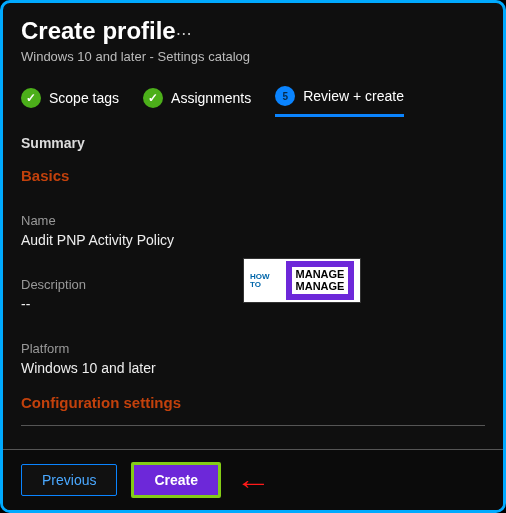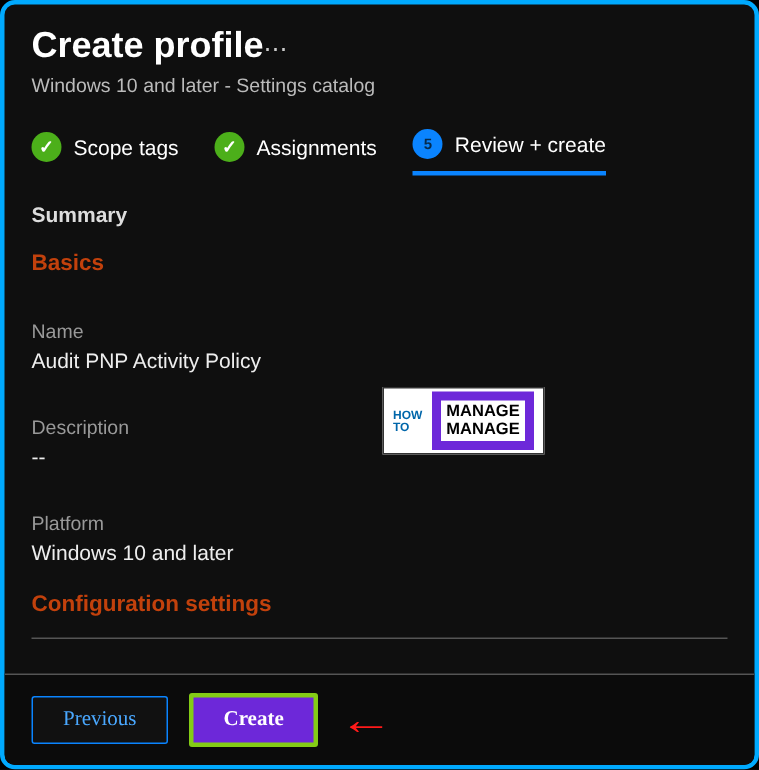--- a/index.html
+++ b/index.html
@@ -165,14 +165,14 @@
     }
     .watermark {
       position: absolute;
-      left: 252px;
+      left: 240px;
       top: 255px;
       background: #fff;
       border: 1px solid #333;
       padding: 2px 6px;
       display: flex;
       align-items: center;
-      gap: 6px;
+      gap: 16px;
       font-size: 10px;
       font-weight: 700;
       color: #000;

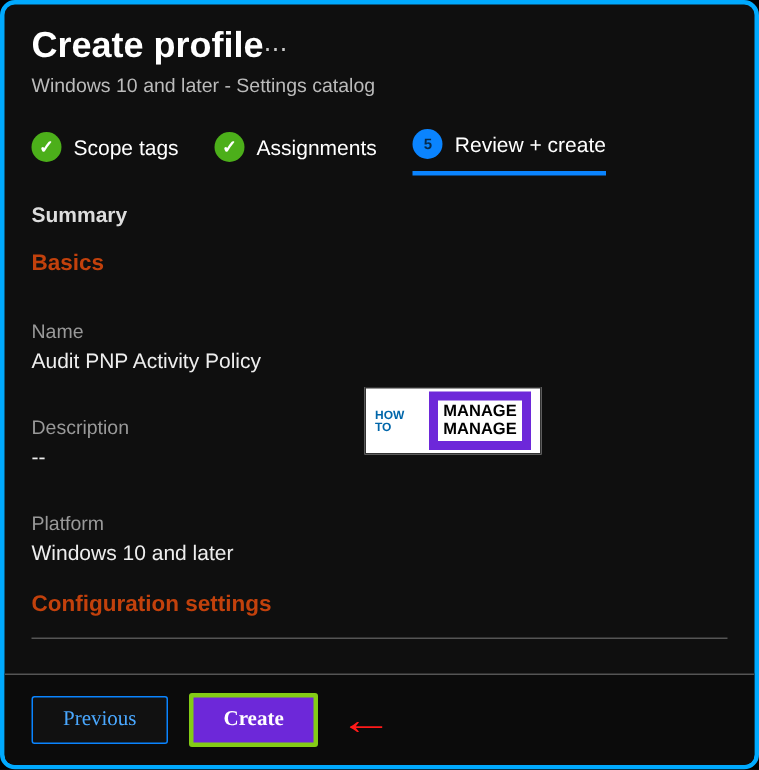--- a/index.html
+++ b/index.html
@@ -142,7 +142,7 @@
     .btn {
       padding: 7px 20px;
       font-size: 14px;
-      font-family: Liberation Serif, serif;
+      font-family: Liberation Sans, sans-serif;
       cursor: pointer;
       border-radius: 2px;
     }

